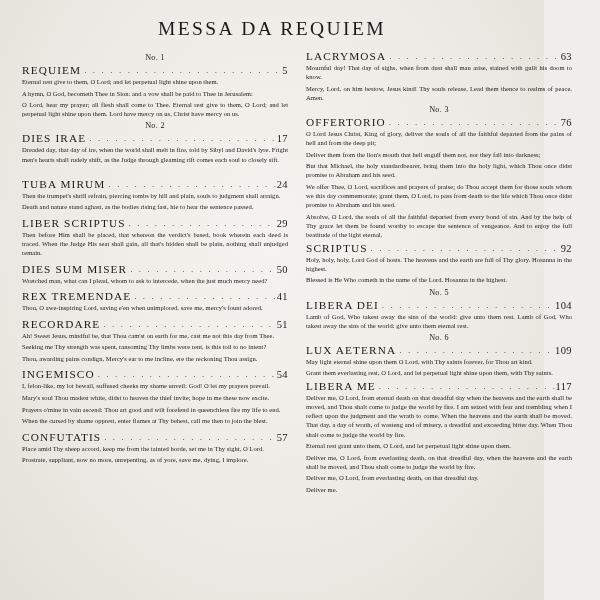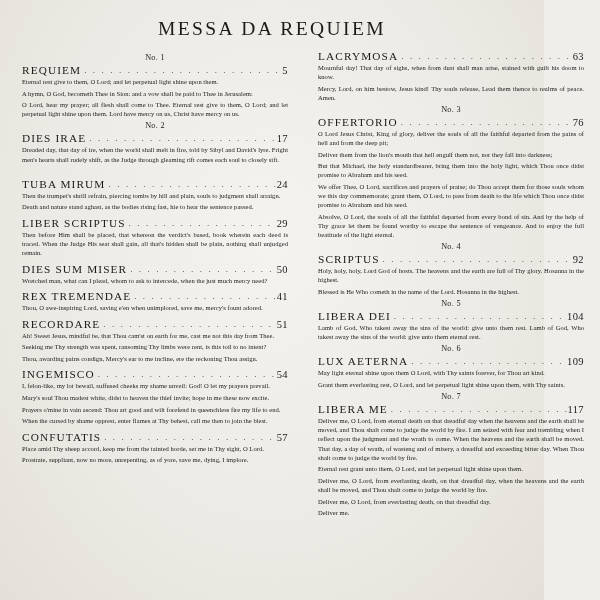--- a/index.html
+++ b/index.html
@@ -33,7 +33,7 @@
   }
   .columns {
     display: flex;
-    gap: 30px;
+    gap: 18px;
     align-items: flex-start;
   }
   .col {

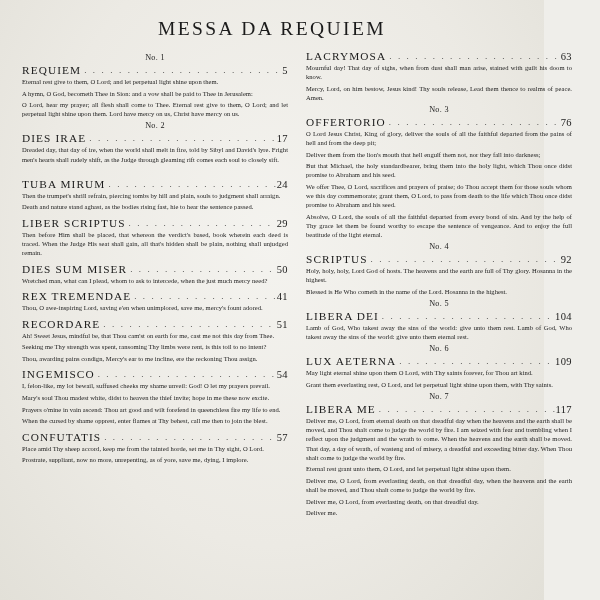--- a/index.html
+++ b/index.html
@@ -245,7 +245,6 @@
         </div>
       </div>
 
-      <div class="secnum">No. 4</div>
       <div class="entry">
         <div class="entry-head">
           <span class="ttl">SCRIPTUS</span>

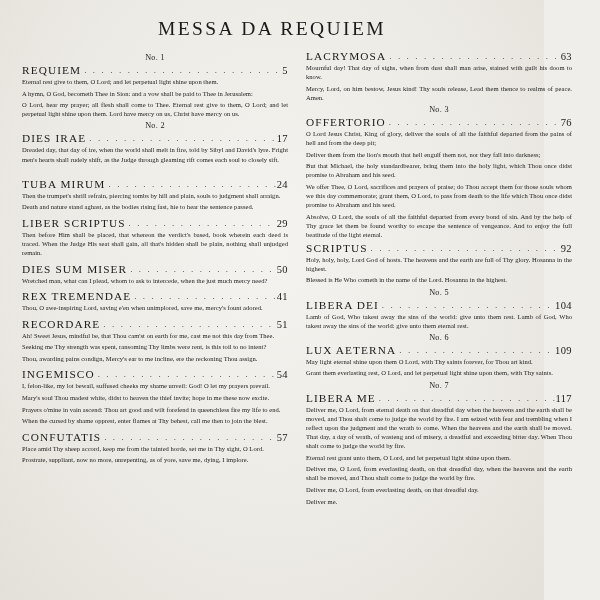--- a/index.html
+++ b/index.html
@@ -282,7 +282,6 @@
         </div>
       </div>
 
-      <div class="secnum">No. 7</div>
       <div class="entry">
         <div class="entry-head">
           <span class="ttl">LIBERA ME</span>

